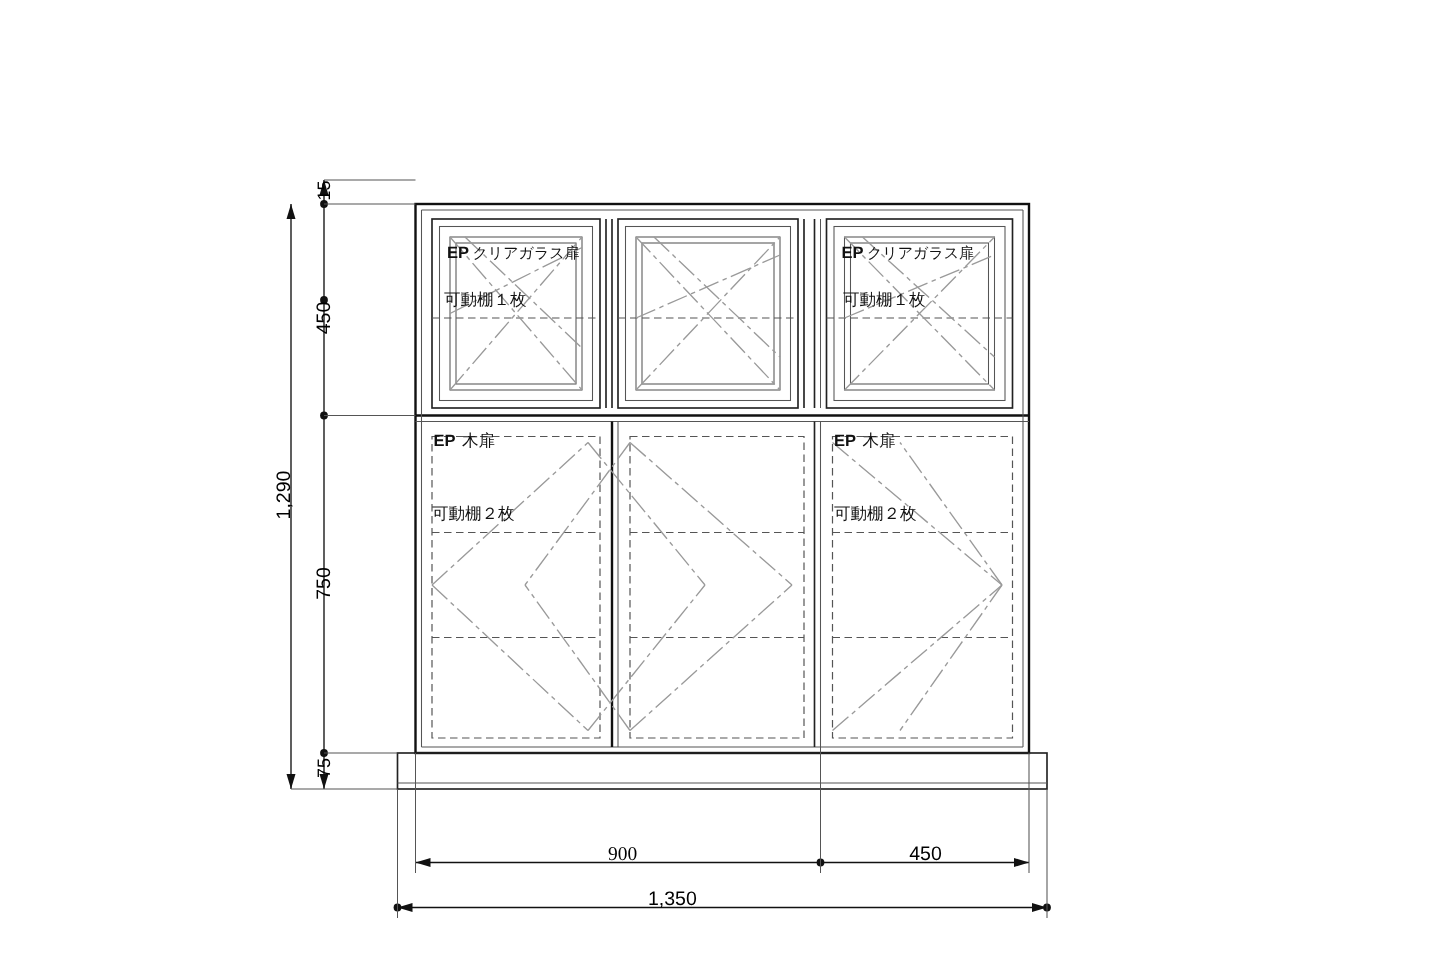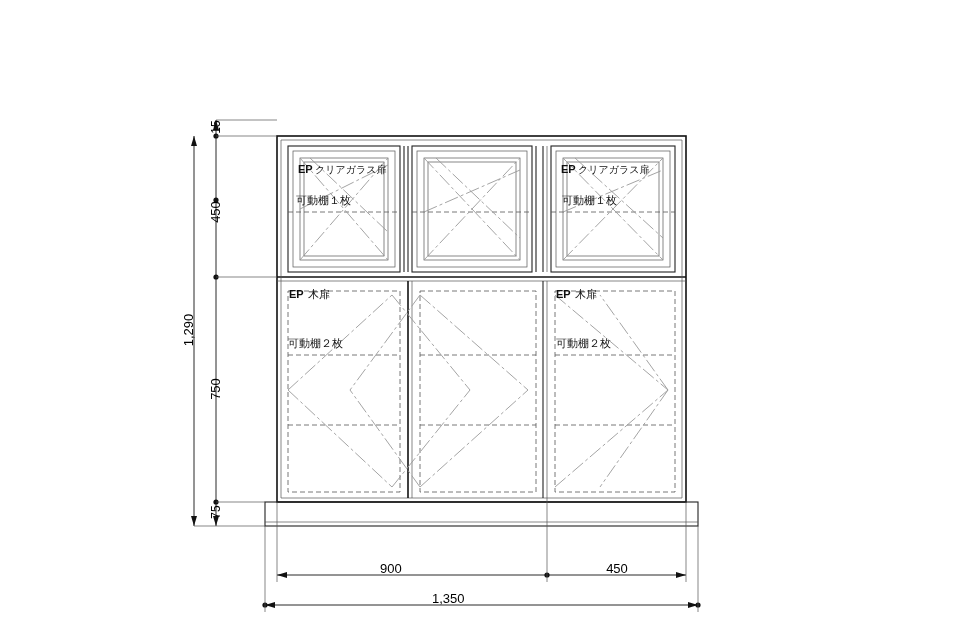--- a/index.html
+++ b/index.html
@@ -218,7 +218,7 @@
   <div class="dim vert vert-small" style="left:196px; top:505px; width:40px; text-align:center;">75</div>
   <div class="dim vert" style="left:139px; top:323px; width:100px; text-align:center;">1,290</div>
 
-  <div class="dim" style="left:380px; top:562px; width:70px; ">900</div>
+  <div class="dim" style="left:380px; top:562px; width:70px; text-align:center;font-family:Liberation Serif, serif;">900</div>
   <div class="dim" style="left:582px; top:562px; width:70px; text-align:center;">450</div>
   <div class="dim" style="left:432px; top:592px; width:100px; text-align:left;">1,350</div>
 

